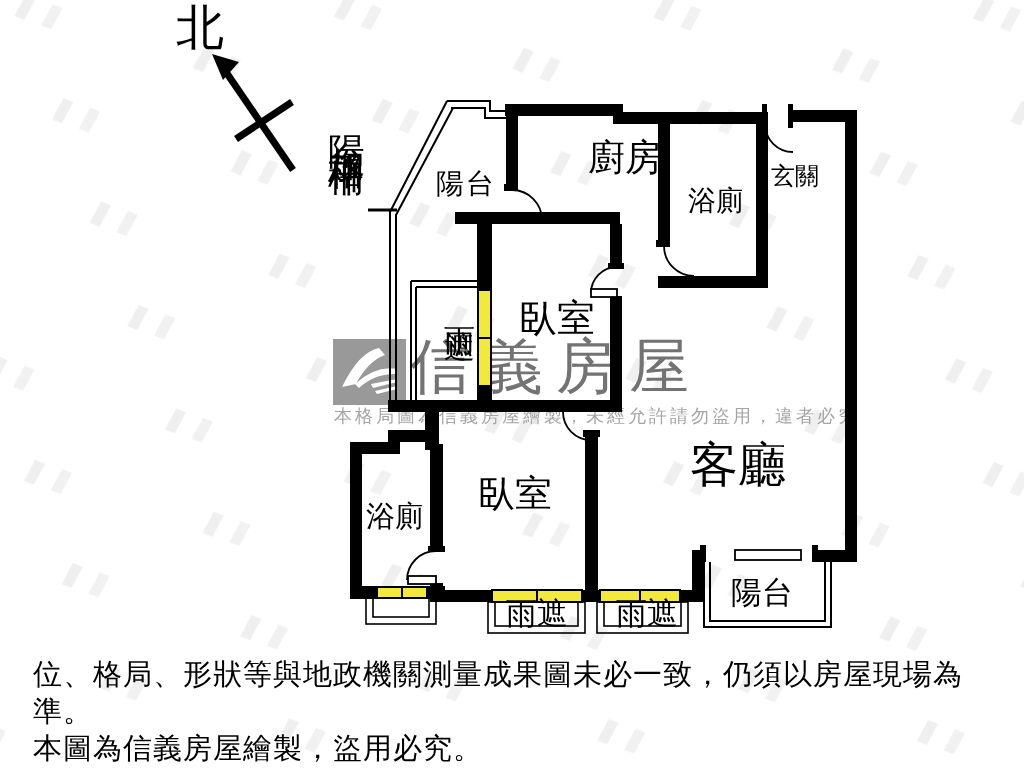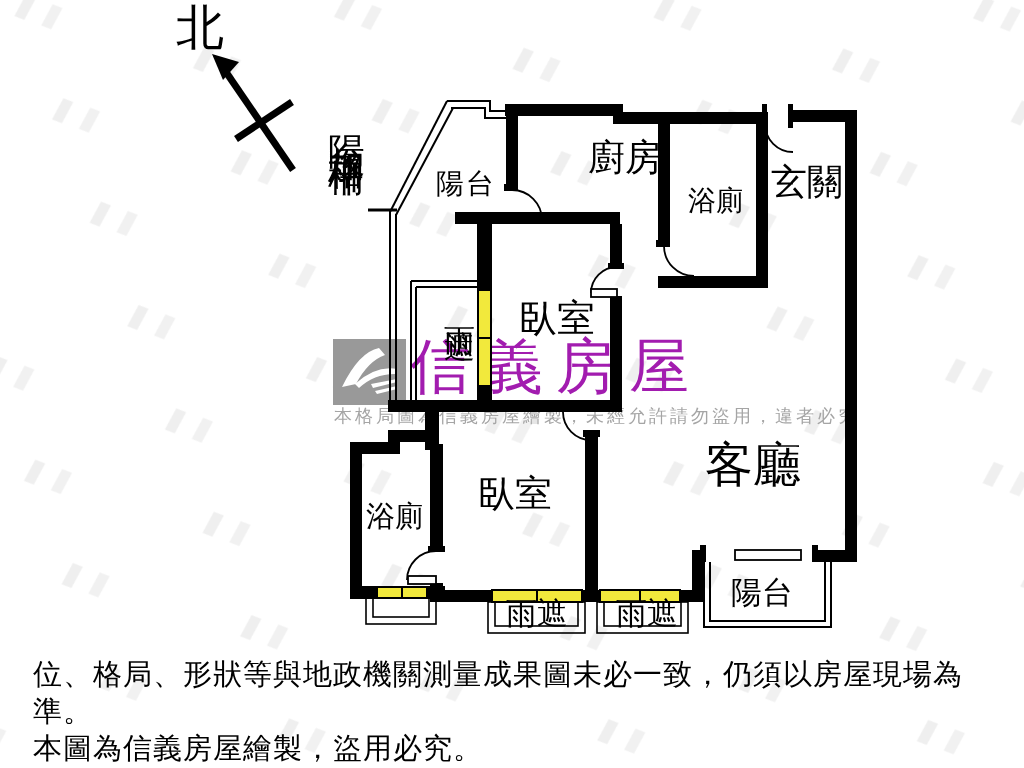--- a/index.html
+++ b/index.html
@@ -163,7 +163,7 @@
 
   <div class="room-label" style="left:688px; top:187px; font-size:28px;">浴廁</div>
 
-  <div class="room-label" style="left:771px; top:164px; font-size:36px;">玄關</div>
+  <div class="room-label" style="left:771px; top:164px; font-size:24px;">玄關</div>
 
   <div class="room-label" style="left:519px; top:299px; font-size:38px;">臥室</div>
 

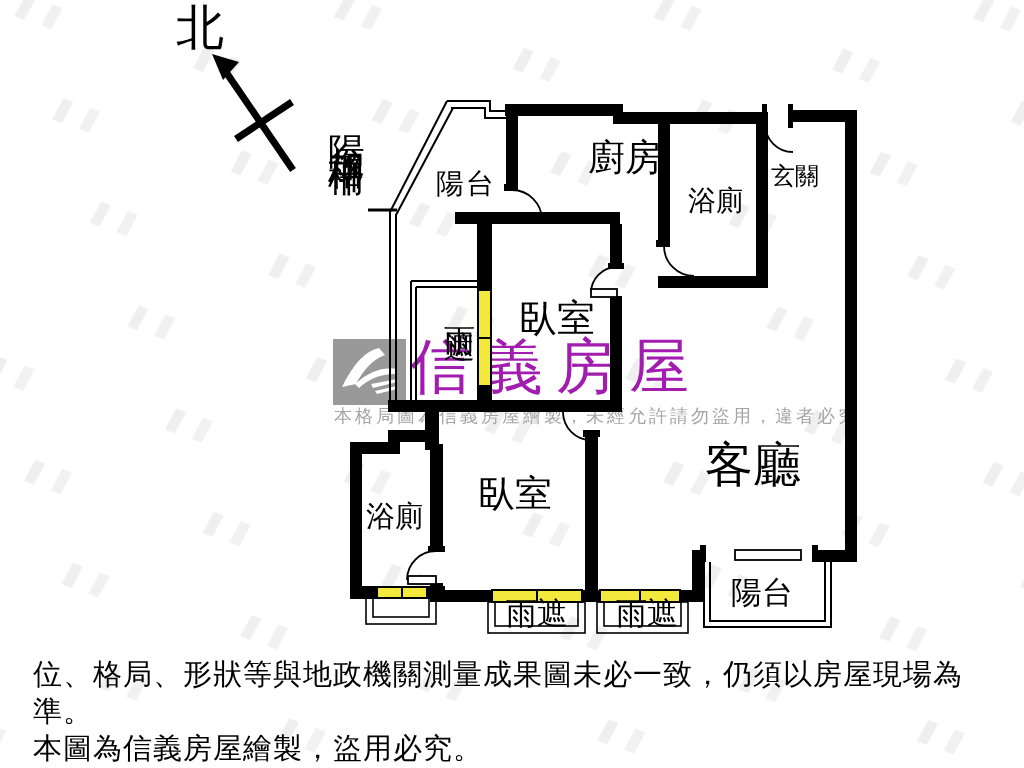--- a/index.html
+++ b/index.html
@@ -15,7 +15,7 @@
   }
   .vertical { writing-mode:vertical-rl; text-orientation:upright; }
   .wm-brand {
-    position:absolute; color:#a21caf; font-family:"Liberation Serif", serif;
+    position:absolute; color:#737373; font-family:"Liberation Serif", serif;
     white-space:nowrap; line-height:1;
   }
   .wm-notice {

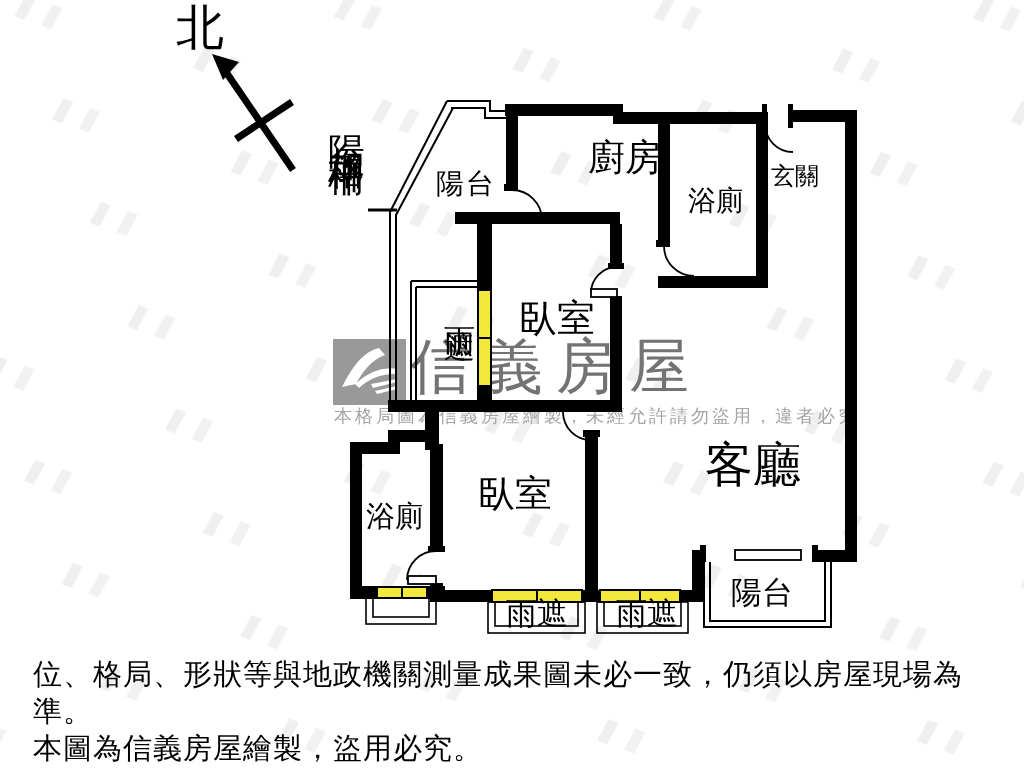--- a/index.html
+++ b/index.html
@@ -170,7 +170,7 @@
 
   <div class="room-label vertical" style="left:444px; top:303px; font-size:31px; letter-spacing:2px; height:70px;">雨遮</div>
 
-  <div class="room-label" style="left:690px; top:441px; font-size:48px;margin-left:15px;">客廳</div>
+  <div class="room-label" style="left:690px; top:441px; font-size:48px;">客廳</div>
 
   <div class="room-label" style="left:478px; top:475px; font-size:37px;">臥室</div>
 

